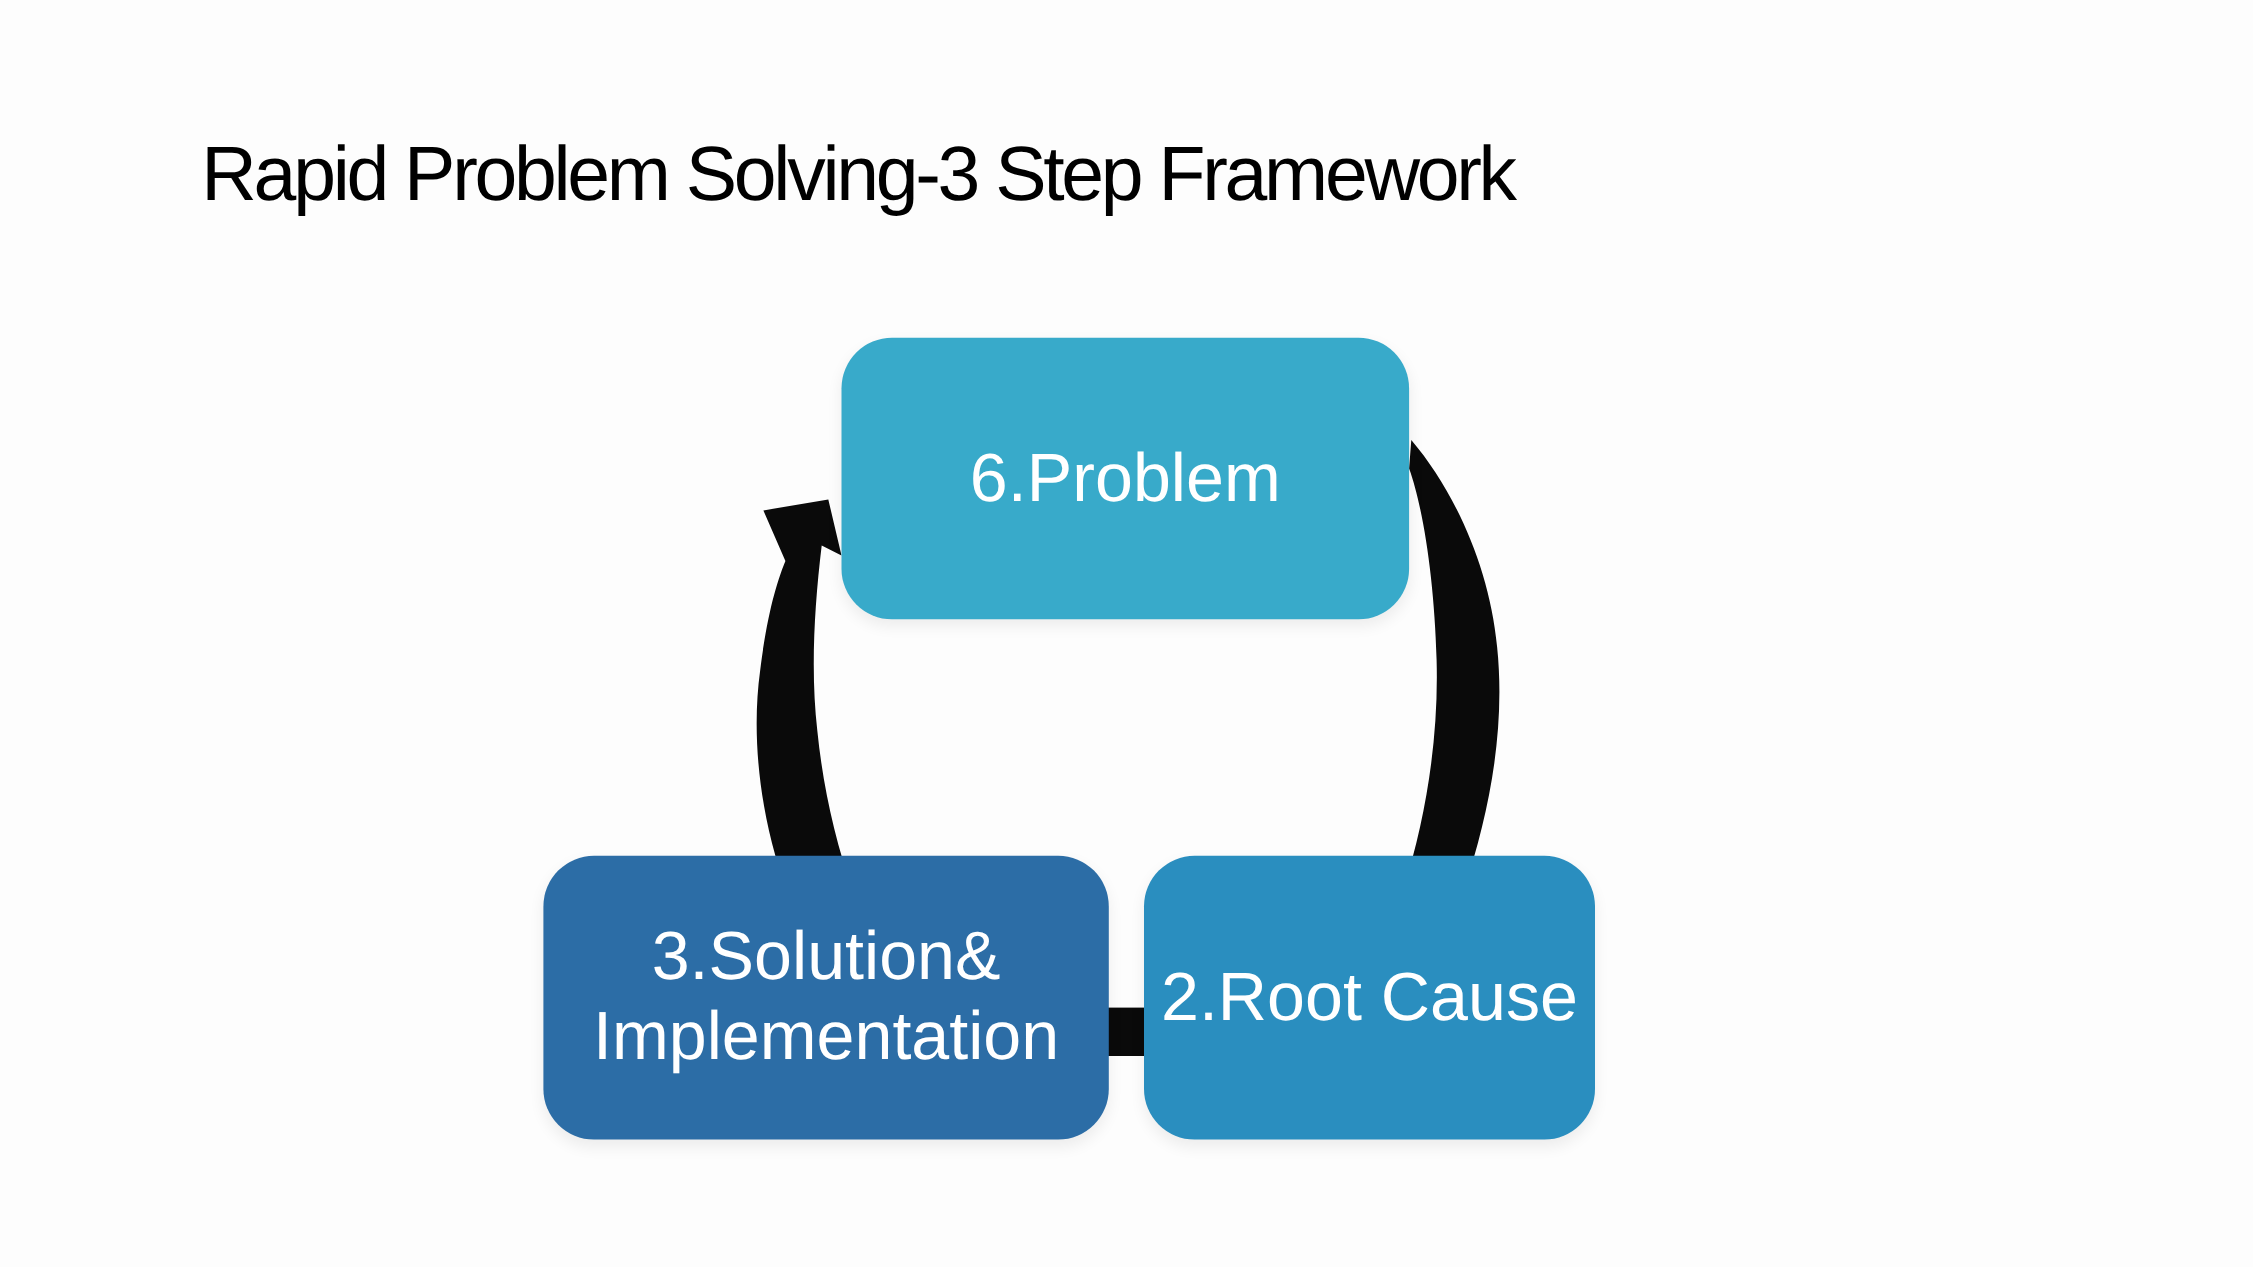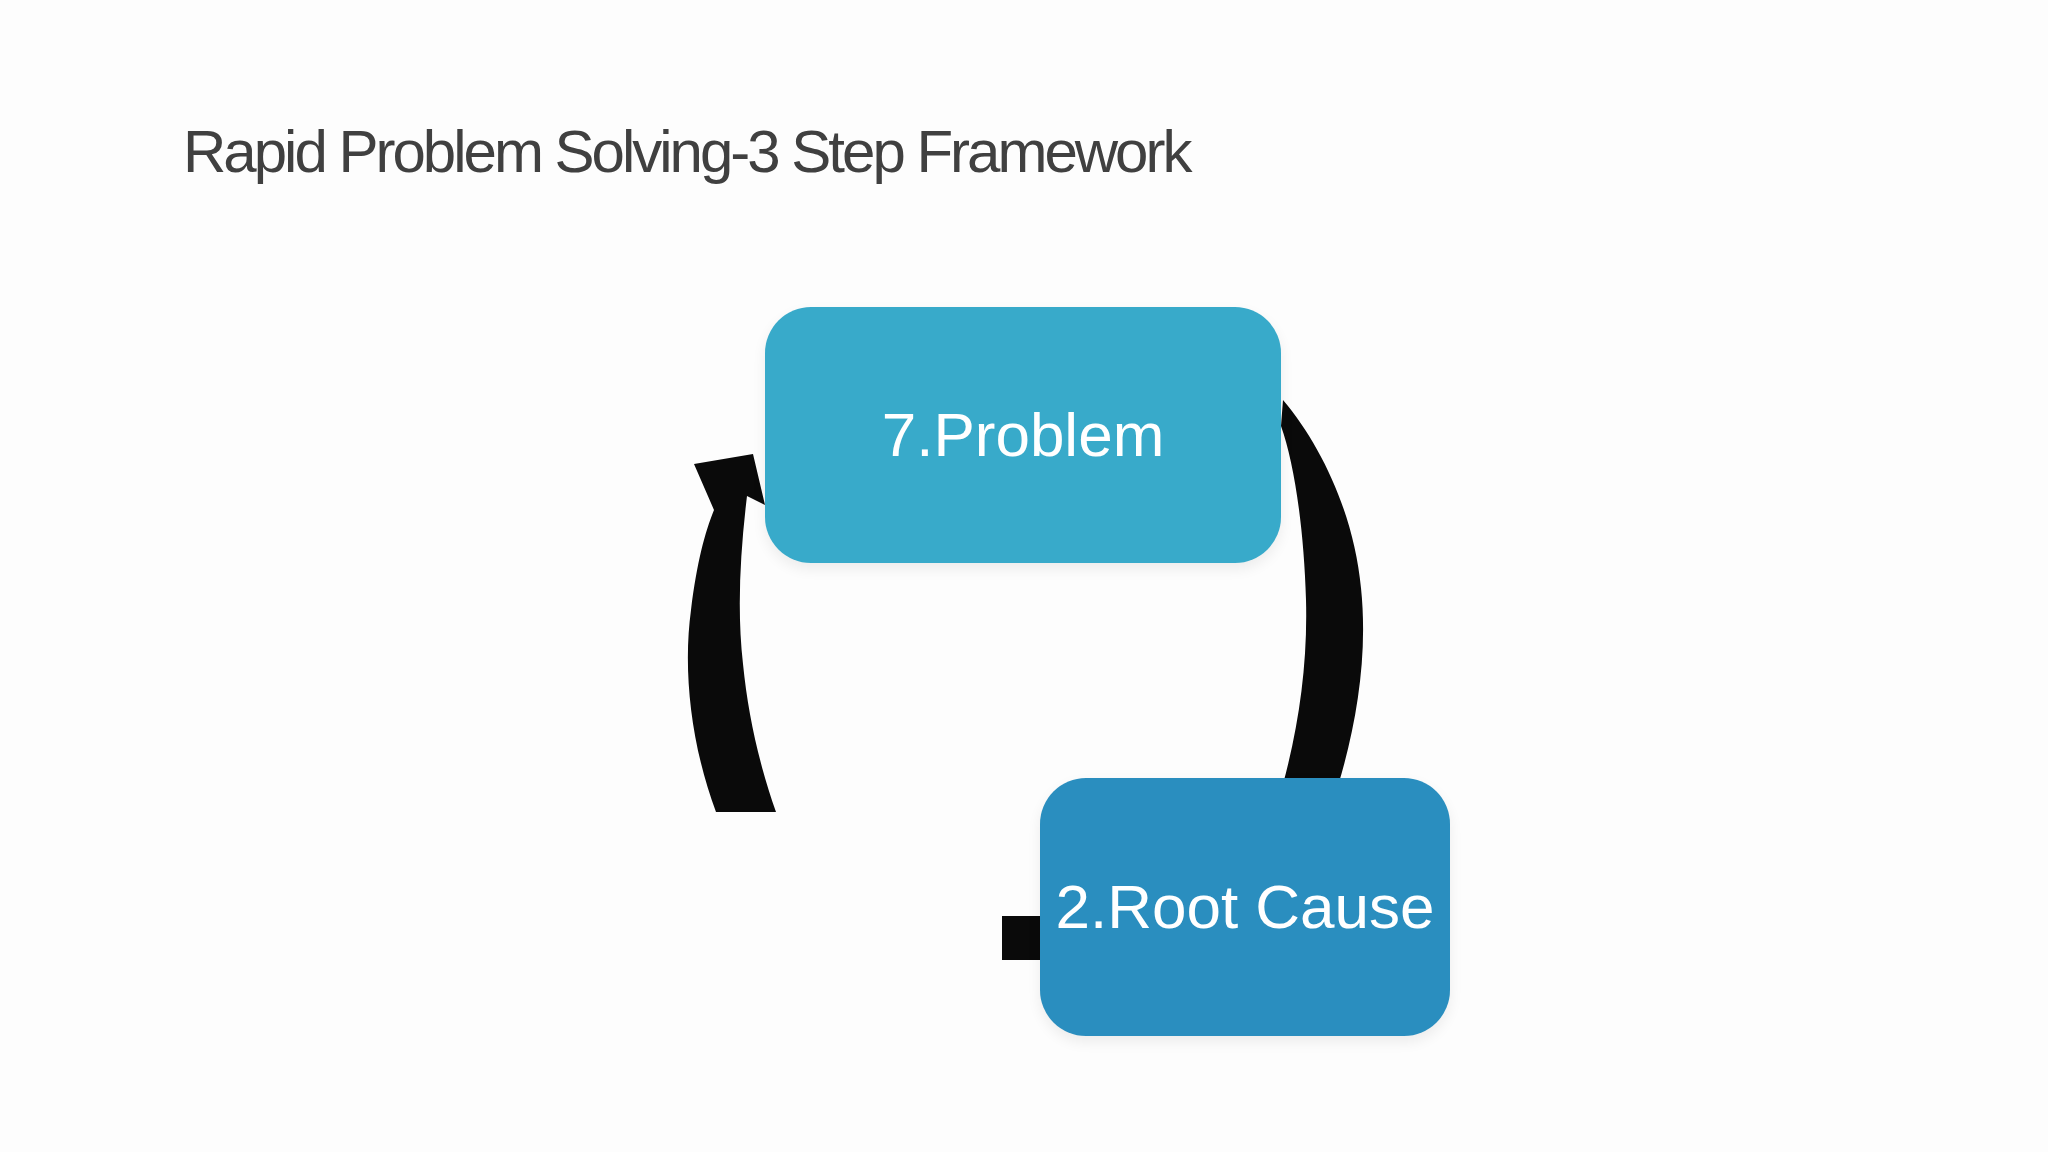--- a/index.html
+++ b/index.html
@@ -15,10 +15,10 @@
     position: absolute;
     left: 183px;
     top: 116px;
-    font-size: 60px;
+    font-size: 70px;
     line-height: 1.2;
     letter-spacing: -3px;
-    color: #404040;
+    color: #000000;
     white-space: nowrap;
     font-weight: 400;
   }

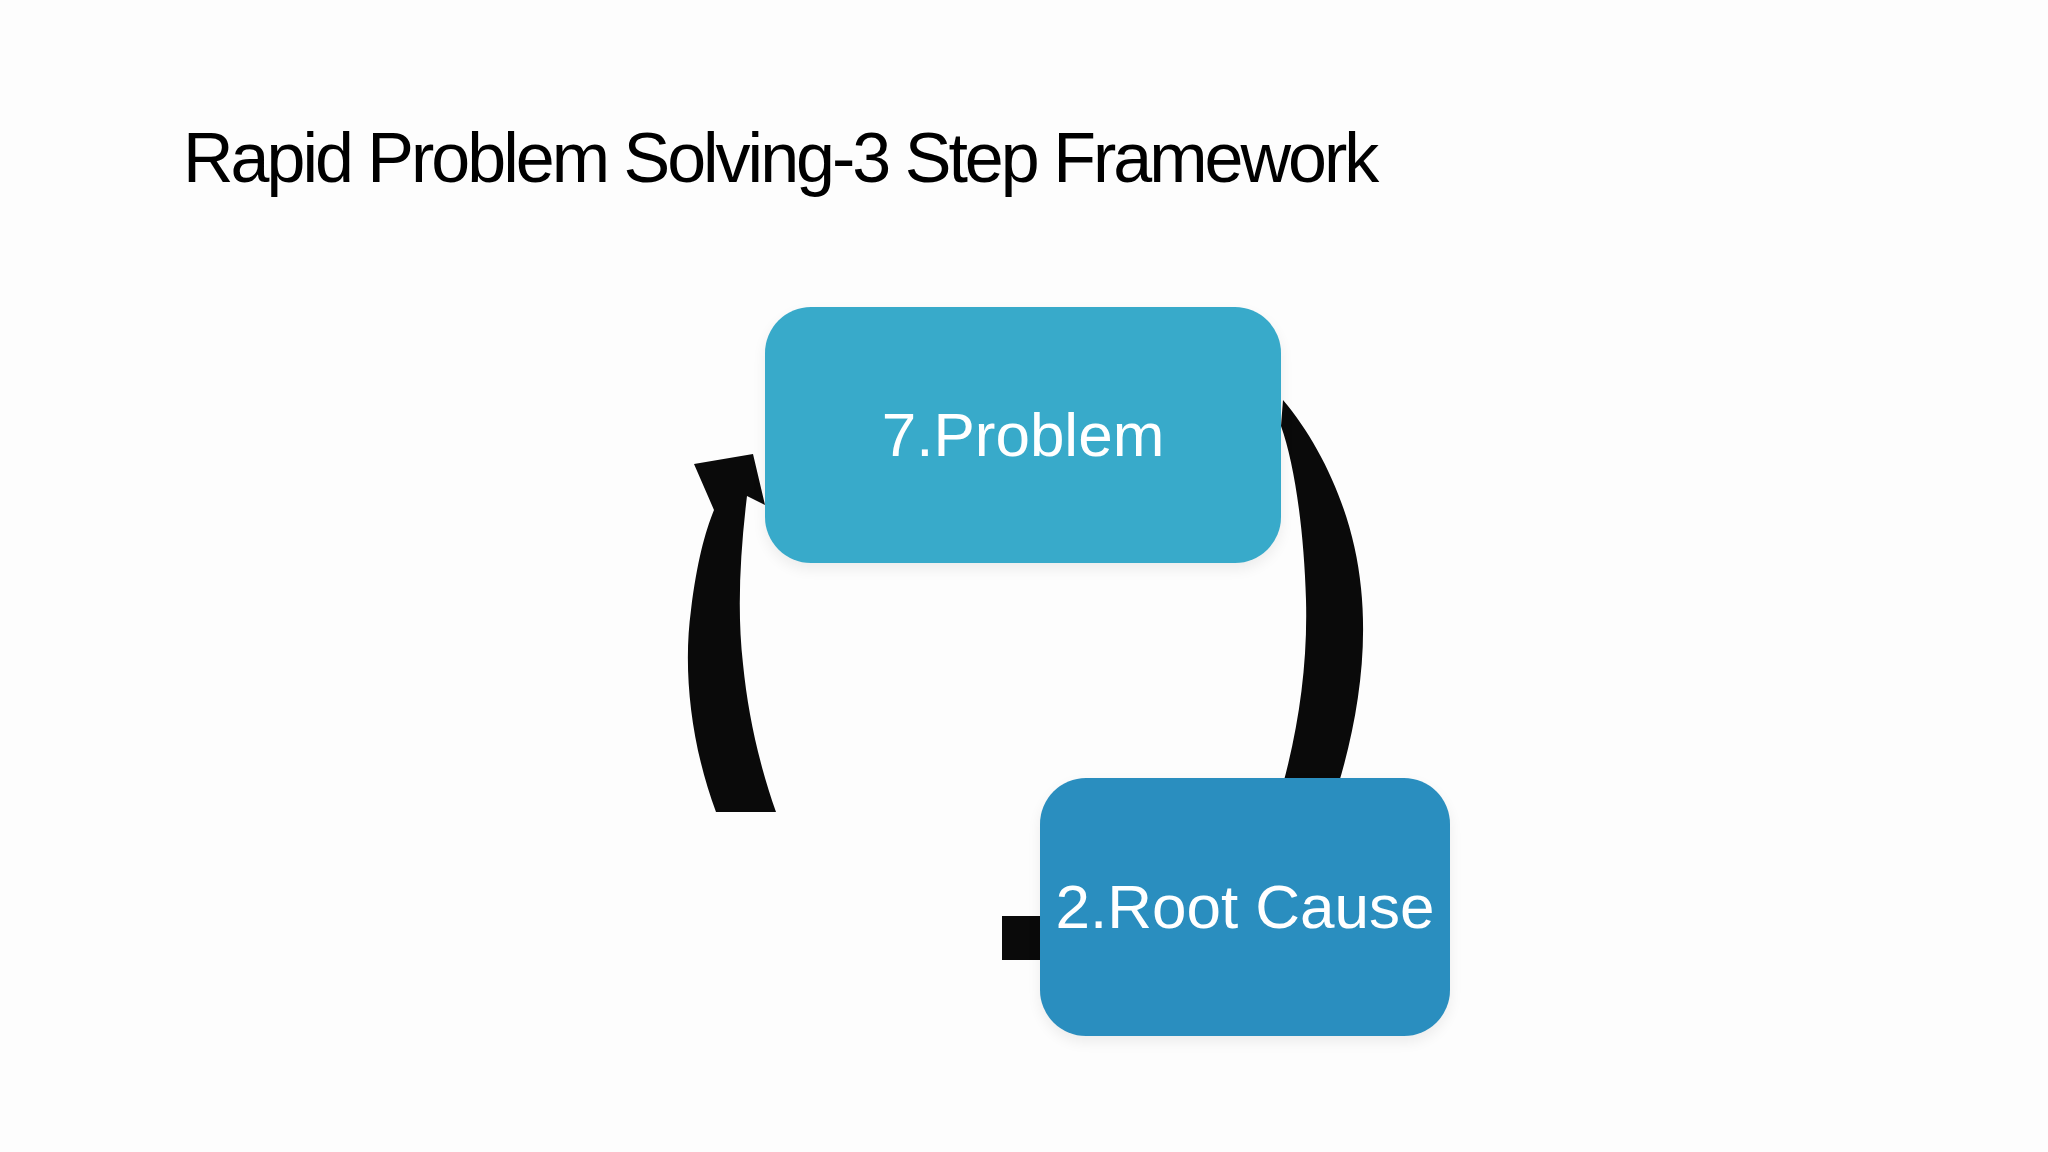--- a/index.html
+++ b/index.html
@@ -77,7 +77,7 @@
   </svg>
 
   <div class="node node-1" style="background-color: rgb(56, 170, 202);">
-    <span>7.Problem</span>
+    <span>6.Problem</span>
   </div>
 
   <div class="node node-2" style="background-color: rgb(42, 142, 191);">

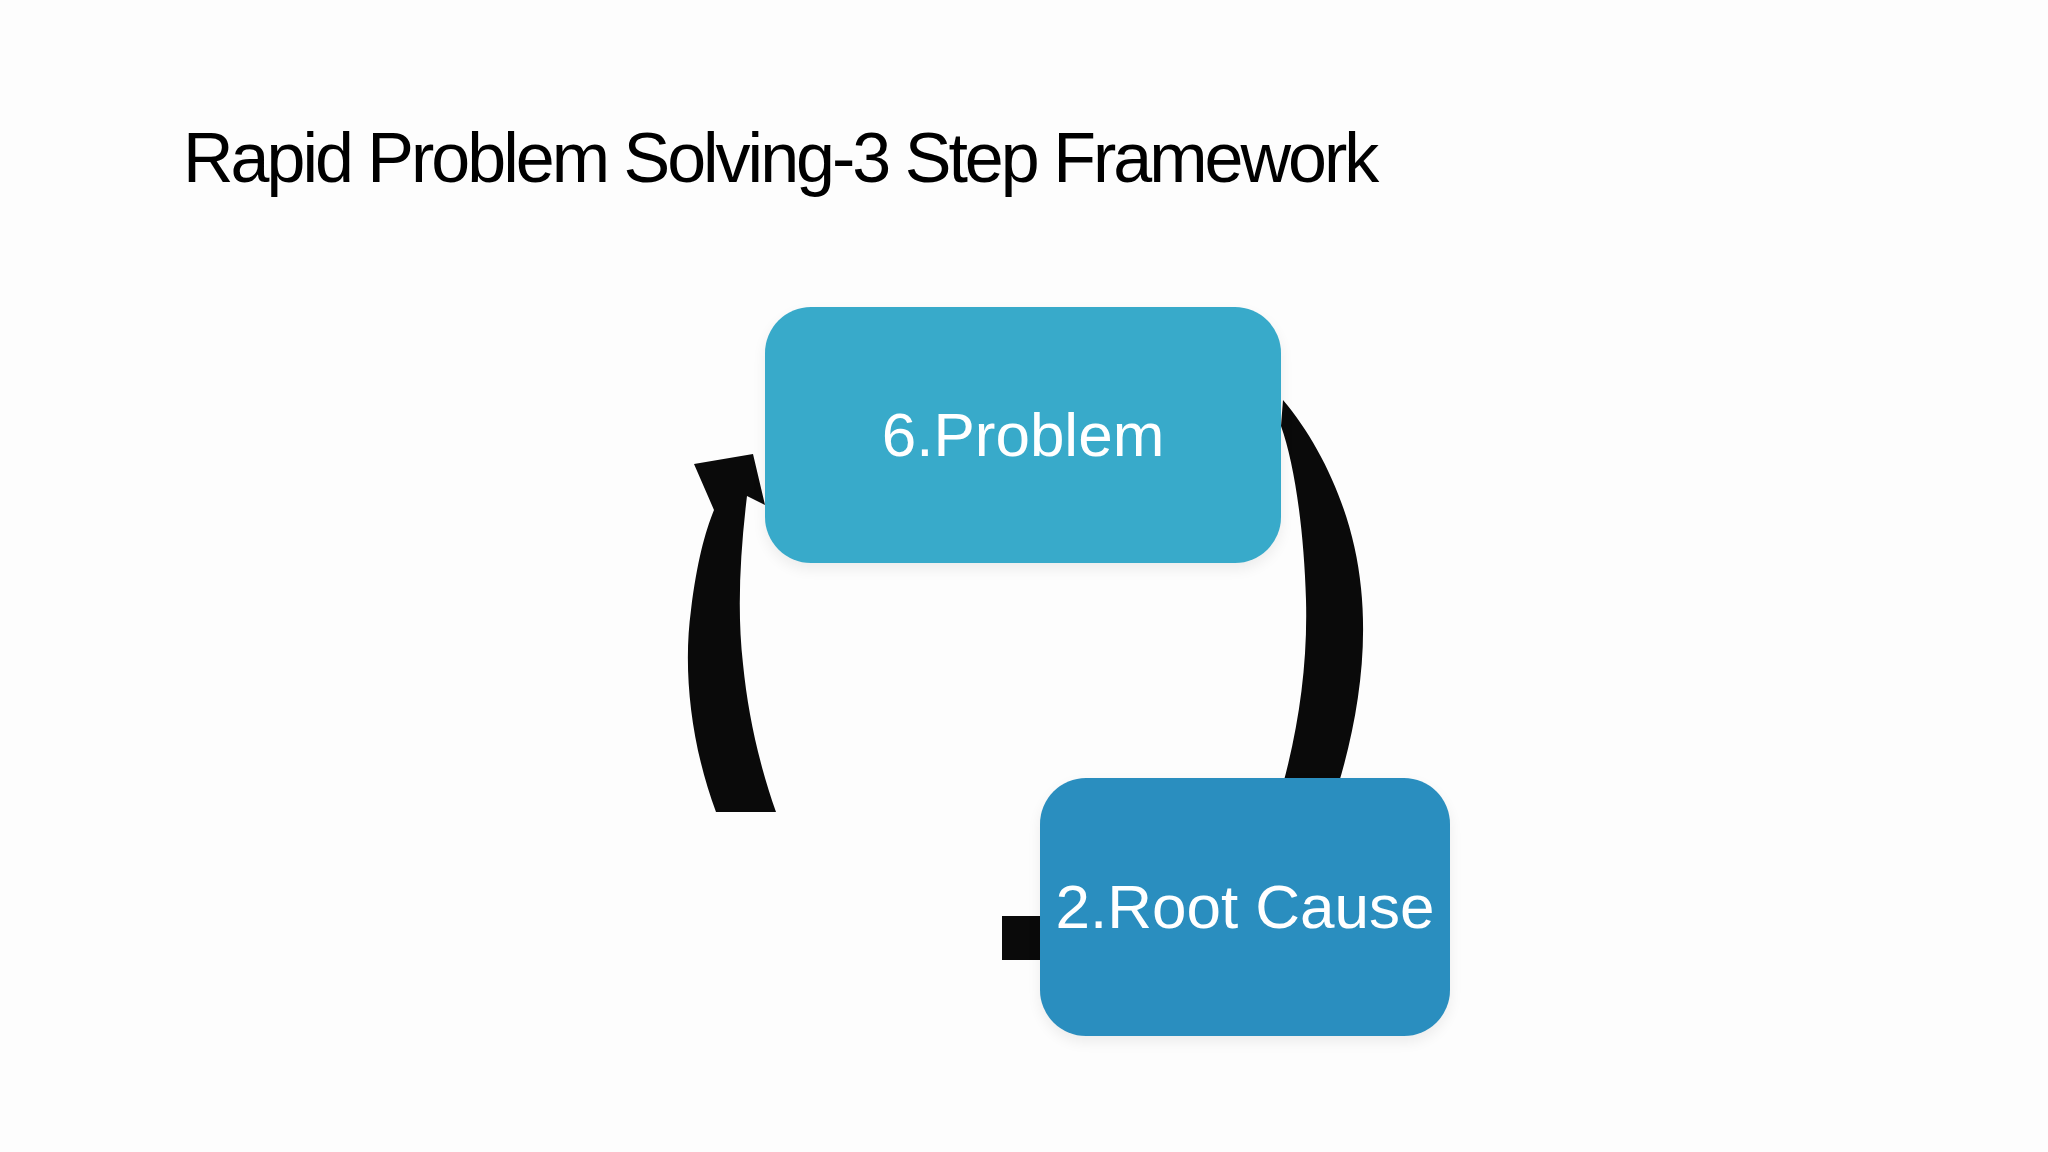--- a/index.html
+++ b/index.html
@@ -84,6 +84,10 @@
     <span>2.Root Cause</span>
   </div>
 
+  <div class="node node-3" style="background-color: rgb(44, 109, 166);">
+    <span>3.Solution&amp;</span>
+    <span>Implementation</span>
+  </div>
 
 </div>
 

